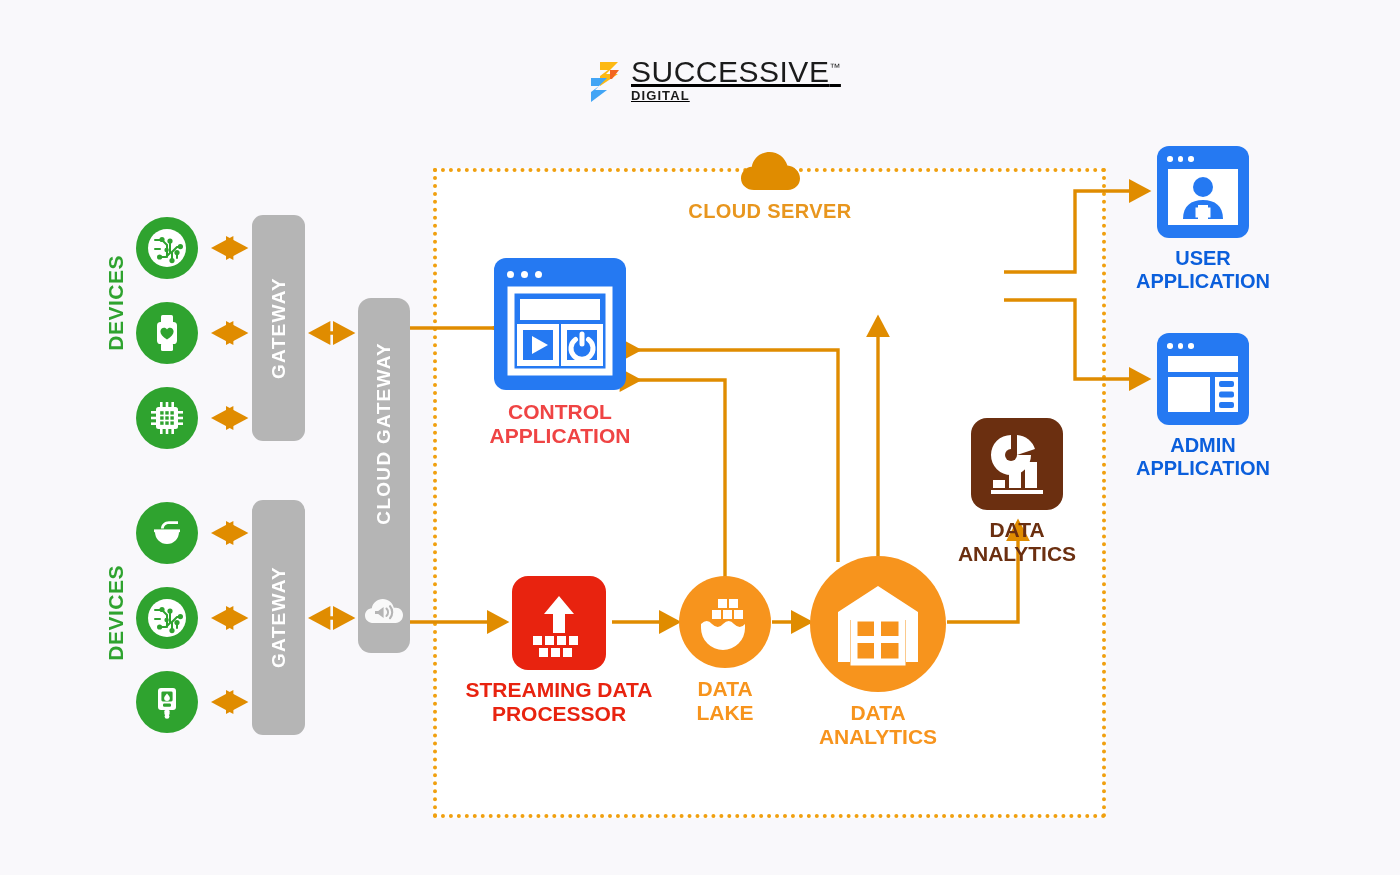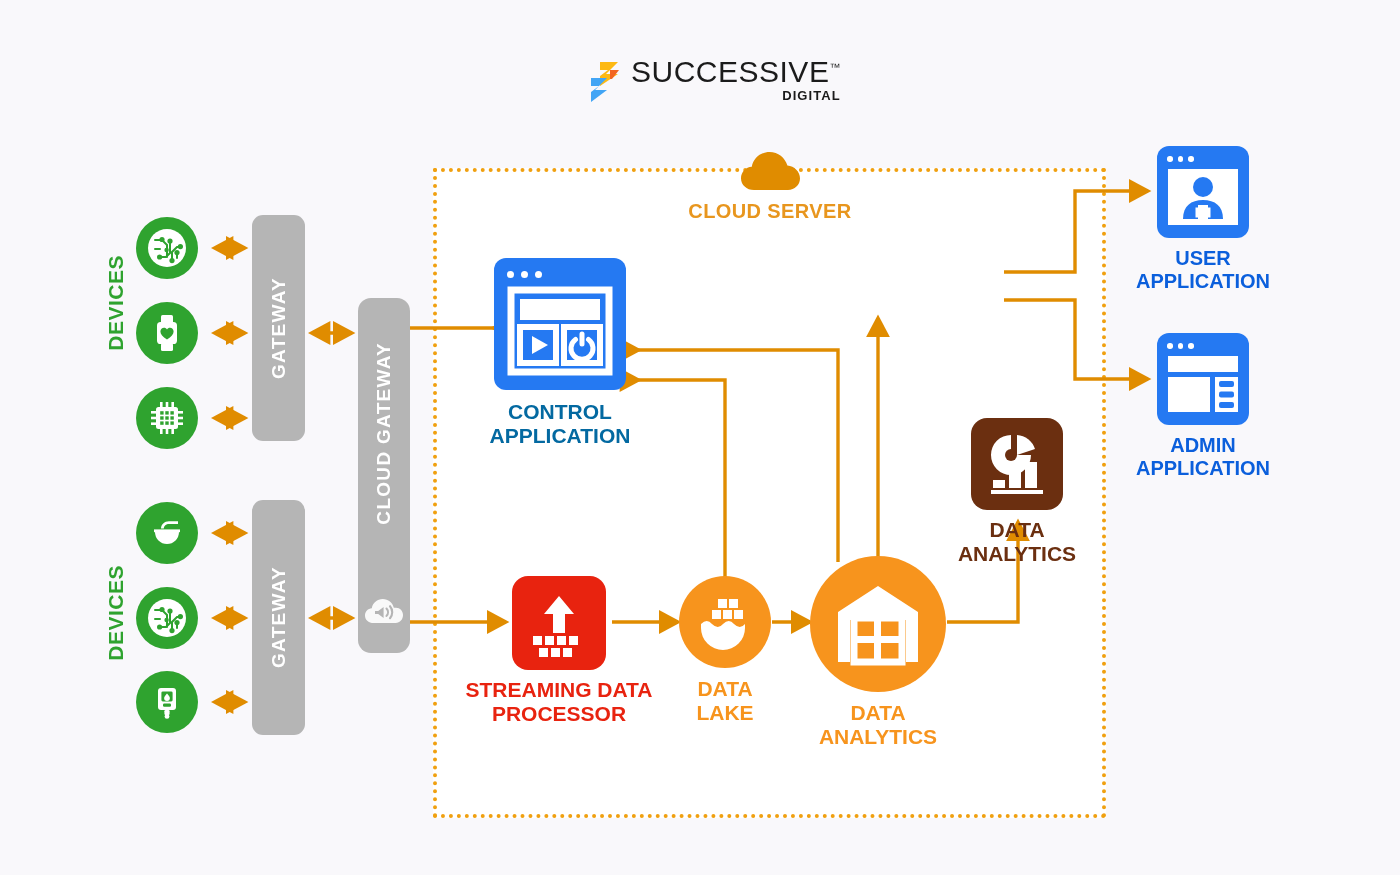--- a/index.html
+++ b/index.html
@@ -12,7 +12,7 @@
   #stage { position: absolute; inset: 0; }
 
   
-  .logo-wrap { position: absolute; left: 588px; top: 57px; display: flex; align-items: flex-start; }
+  .logo-wrap { position: absolute; left: 588px; top: 57px; display: flex; align-items: flex-start; text-decoration: underline; }
   .logo-mark { width: 34px; height: 42px; position: relative; flex: none; margin-top: 4px; }
   .logo-text { margin-left: 9px; }
   .logo-name {

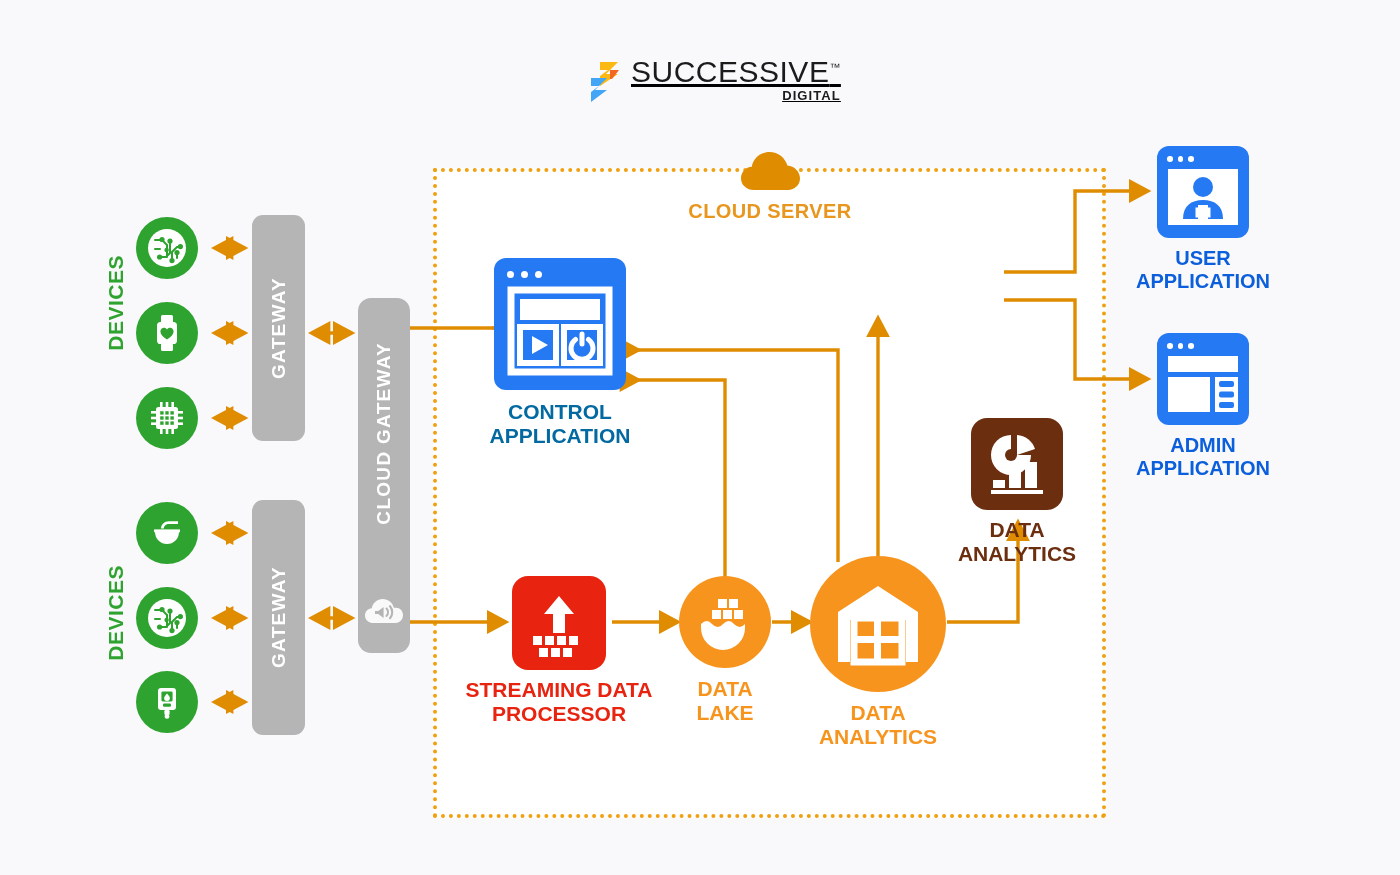--- a/index.html
+++ b/index.html
@@ -23,7 +23,7 @@
   .logo-tm { font-size: 11px; vertical-align: super; }
   .logo-sub {
     font-size: 13px; font-weight: 700; color: #1b1b1b;
-    letter-spacing: 1.1px; text-align: right; margin-top: 1px;
+    letter-spacing: 1.1px; text-align: left; margin-top: 1px;
   }
 
   

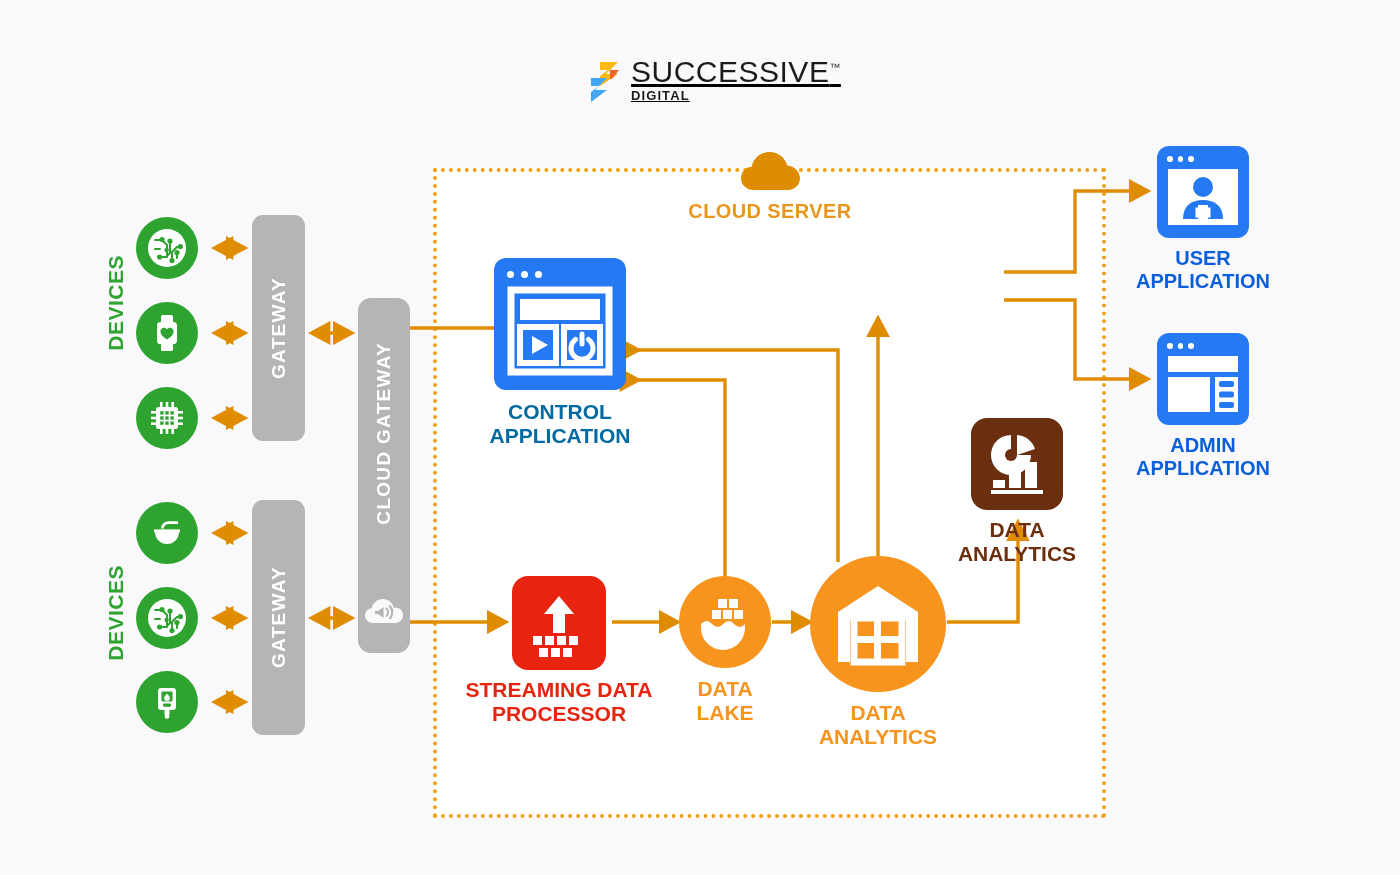--- a/index.html
+++ b/index.html
@@ -334,7 +334,7 @@
         </g>
       </svg>
     </div>
-    <div class="node-cap" style="top:142px; color:#0369a1; font-size:21px;">
+    <div class="node-cap" style="top:142px; color:#ef4444; font-size:21px;">
       <div>CONTROL</div>
       <div>APPLICATION</div>
     </div>

